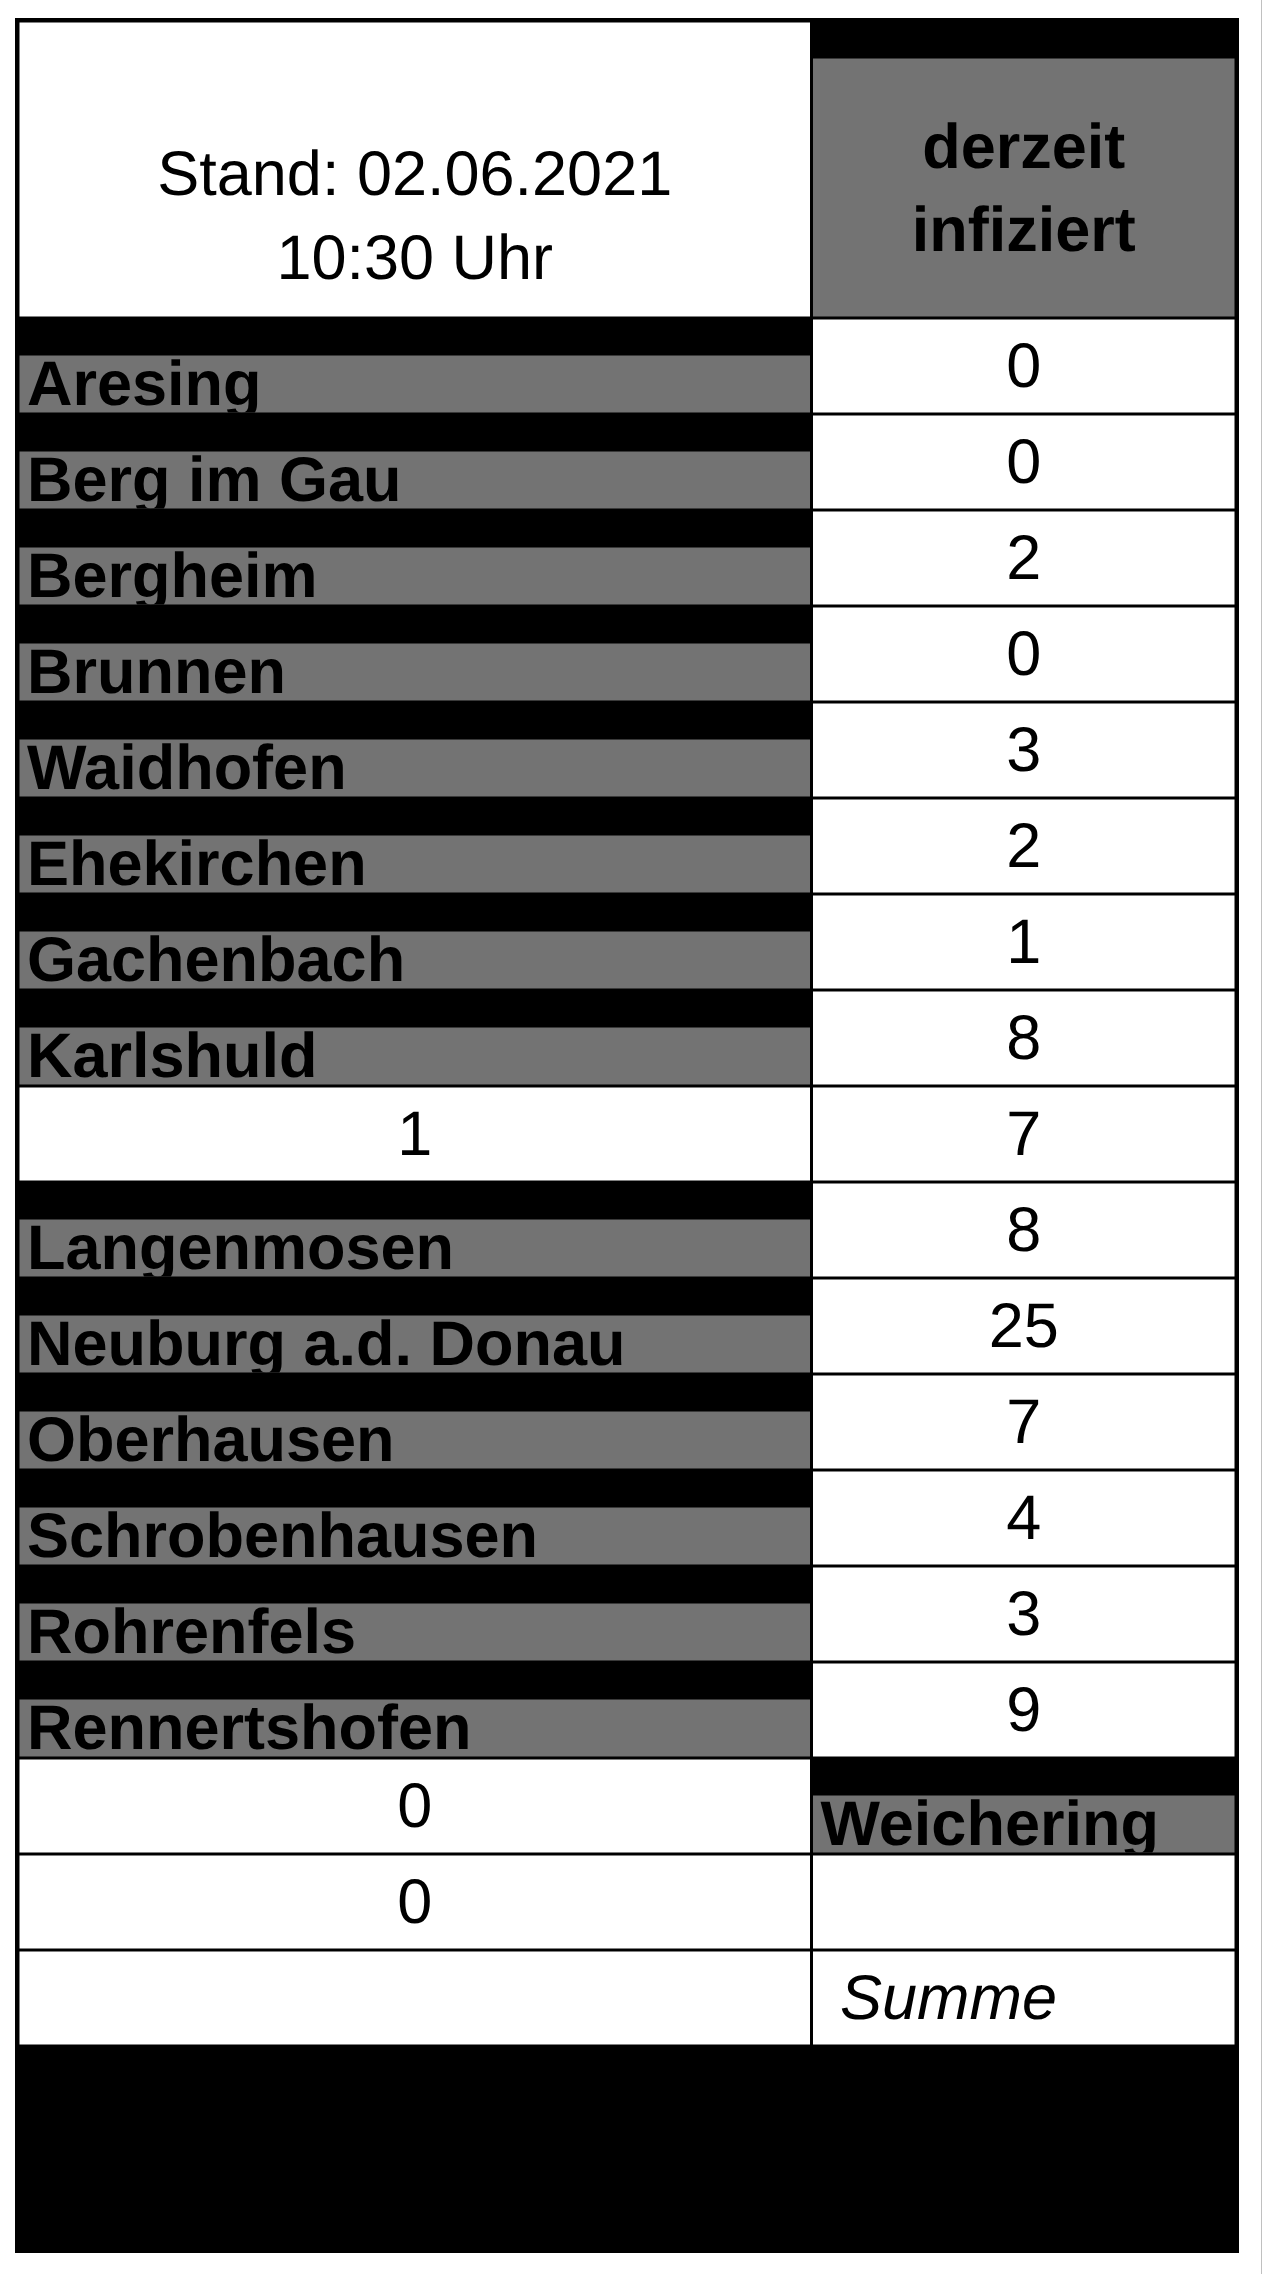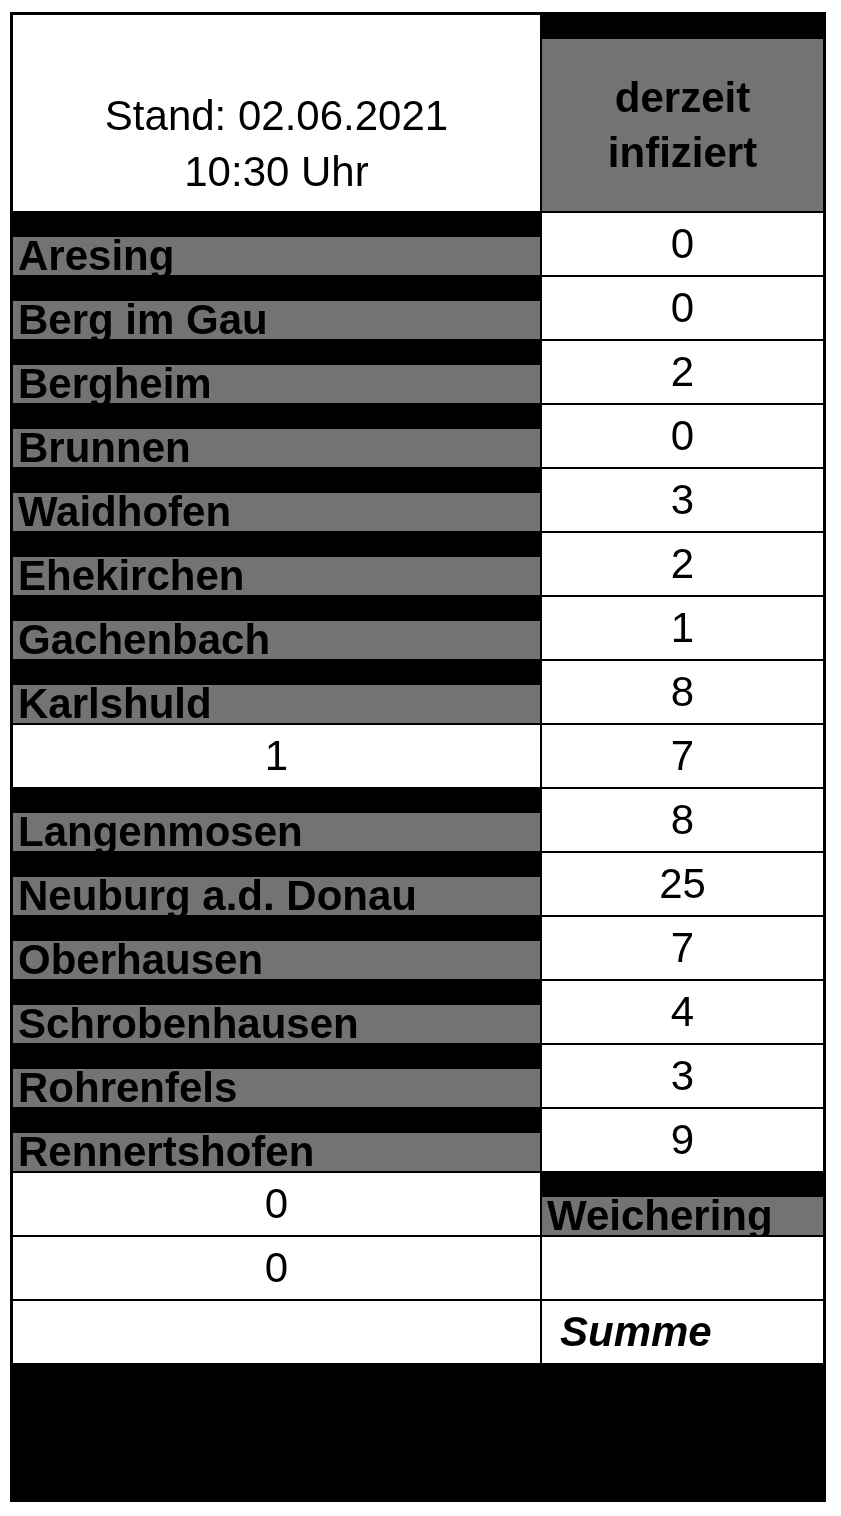--- a/index.html
+++ b/index.html
@@ -60,7 +60,7 @@
   }
   .cell.summary-label {
     font-style: italic;
-    font-weight: bold;
+    font-weight: normal;
     padding-left: 18px;
     justify-content: flex-start;
   }

